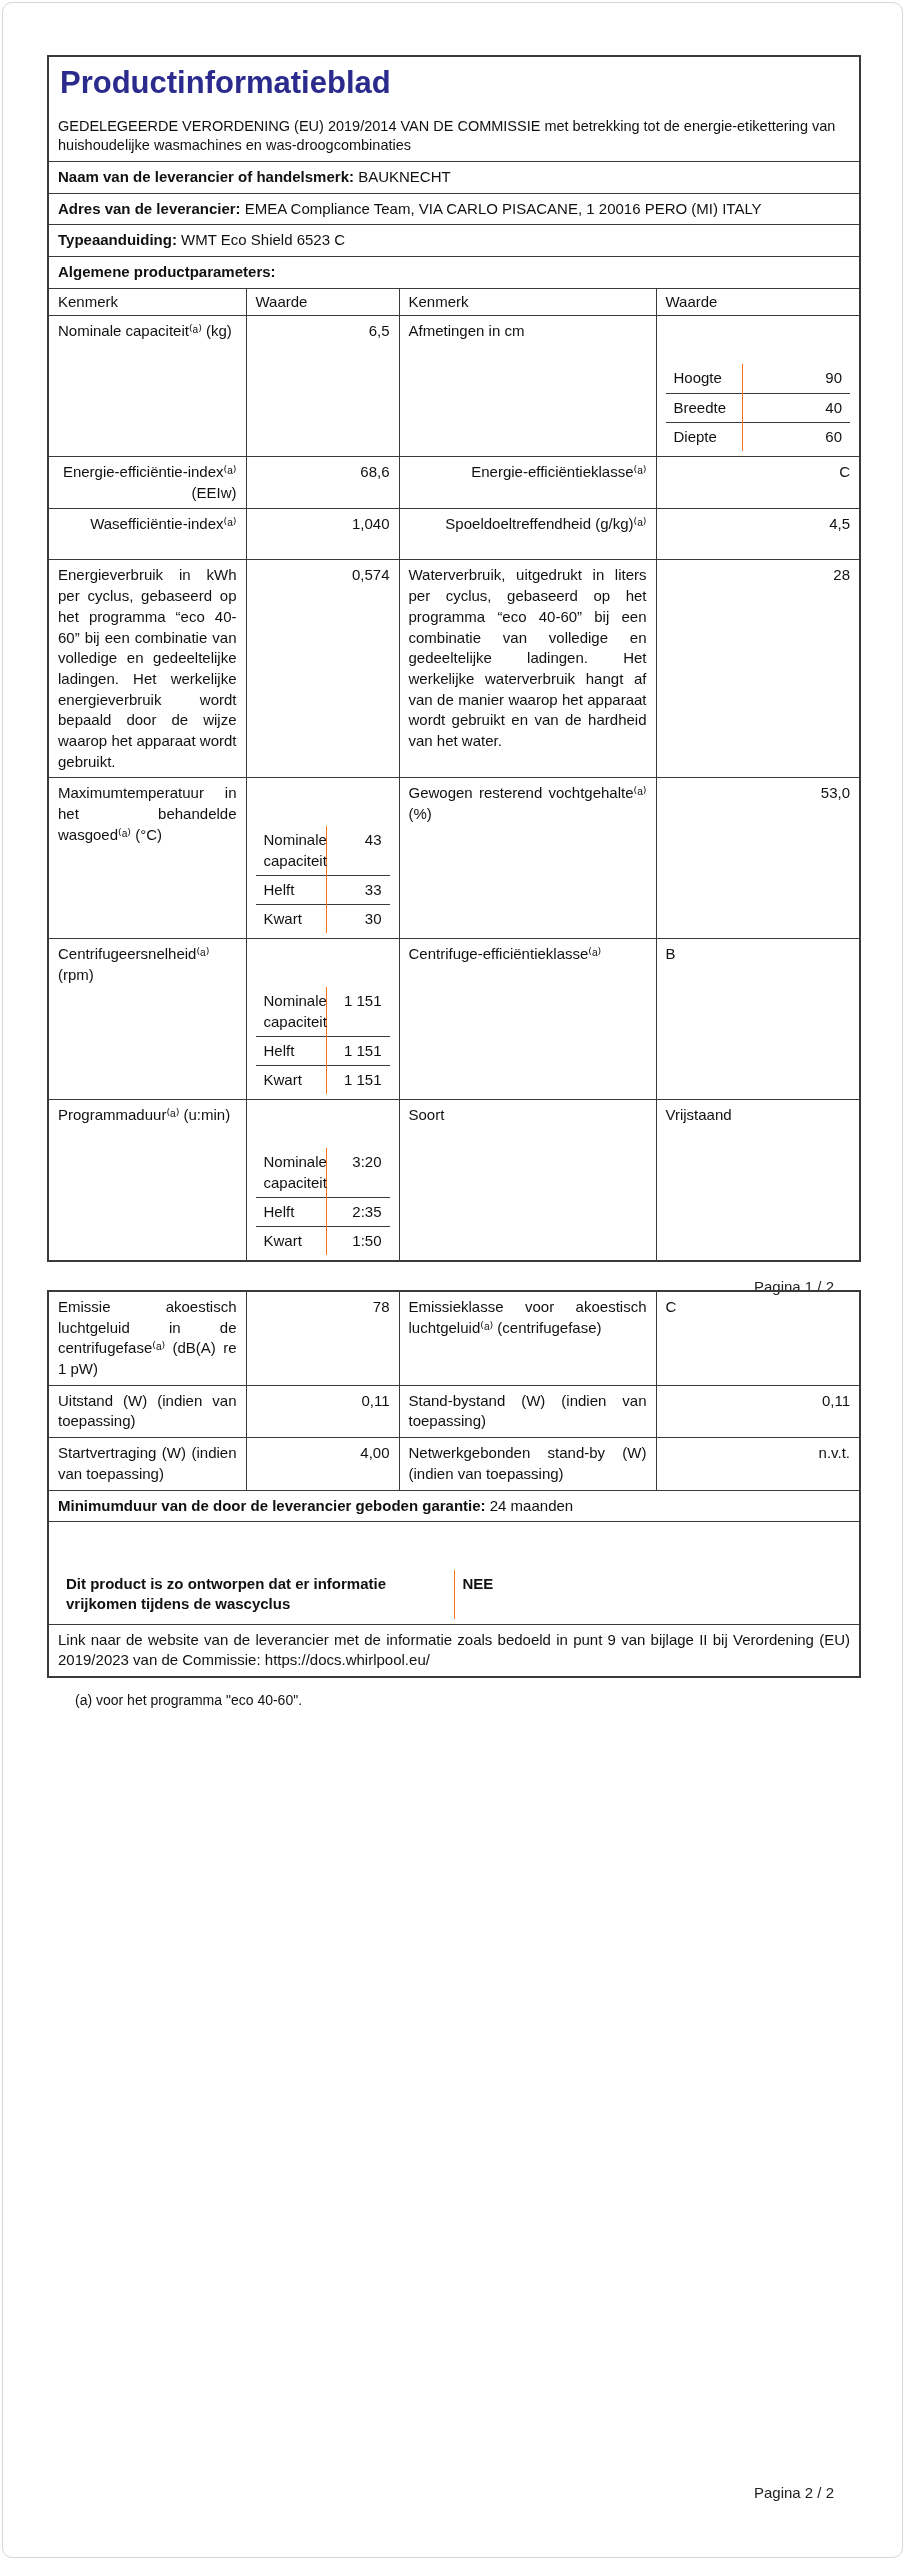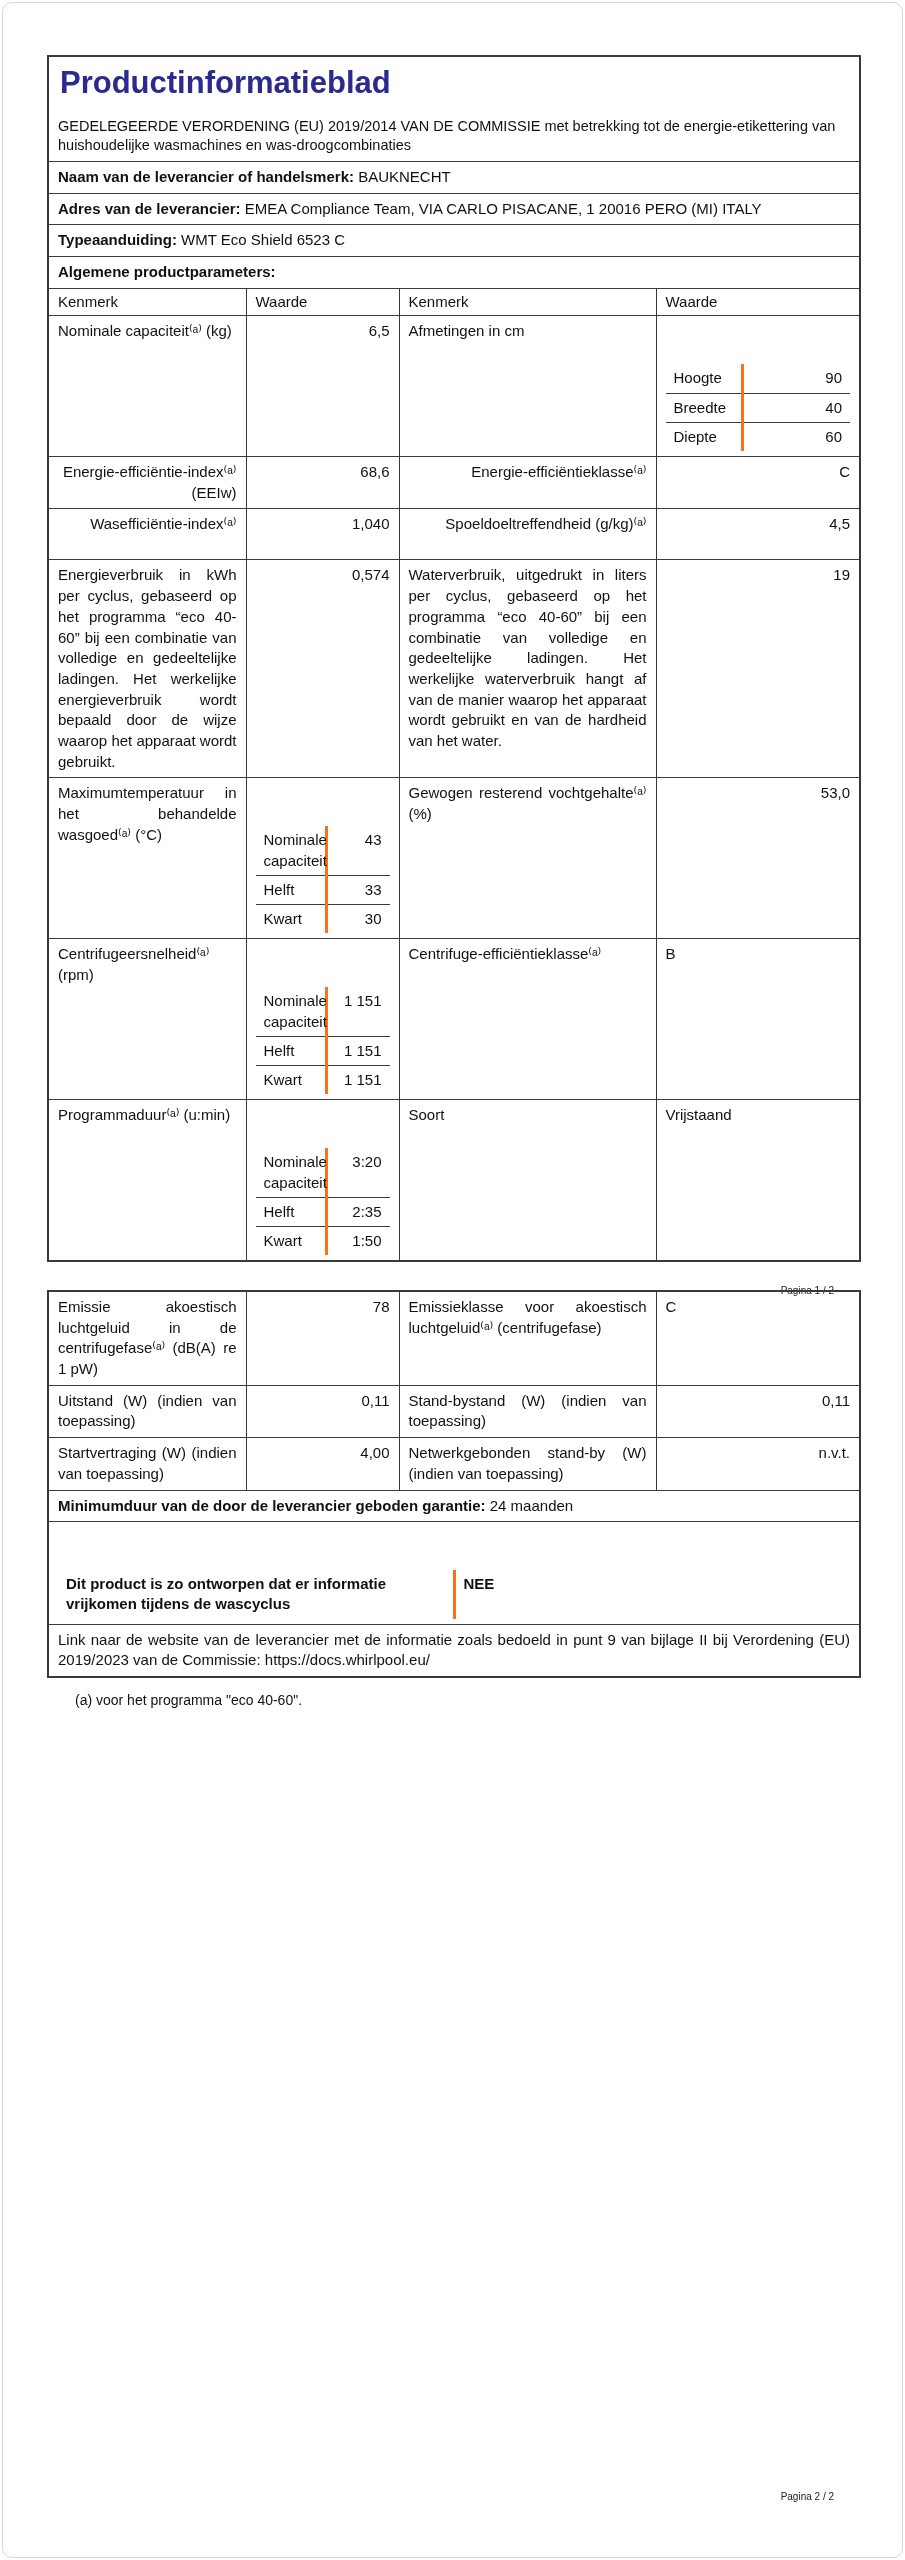--- a/index.html
+++ b/index.html
@@ -31,7 +31,7 @@
   table.sub{border-collapse:collapse;width:100%;table-layout:fixed;margin-top:43px;}
   table.sub td{border:none;padding:4px 8px;font-size:15px;line-height:1.35;}
   table.sub tr + tr td{border-top:1px solid #3a3a3a;}
-  table.sub td + td{border-left:3px solid #f97316;}
+  table.sub td + td{border-left:1px solid #f97316;}
 
   .pageno{width:812px;text-align:right;padding-right:25px;box-sizing:border-box;
     font-size:10px;color:#222;margin-top:23px;}

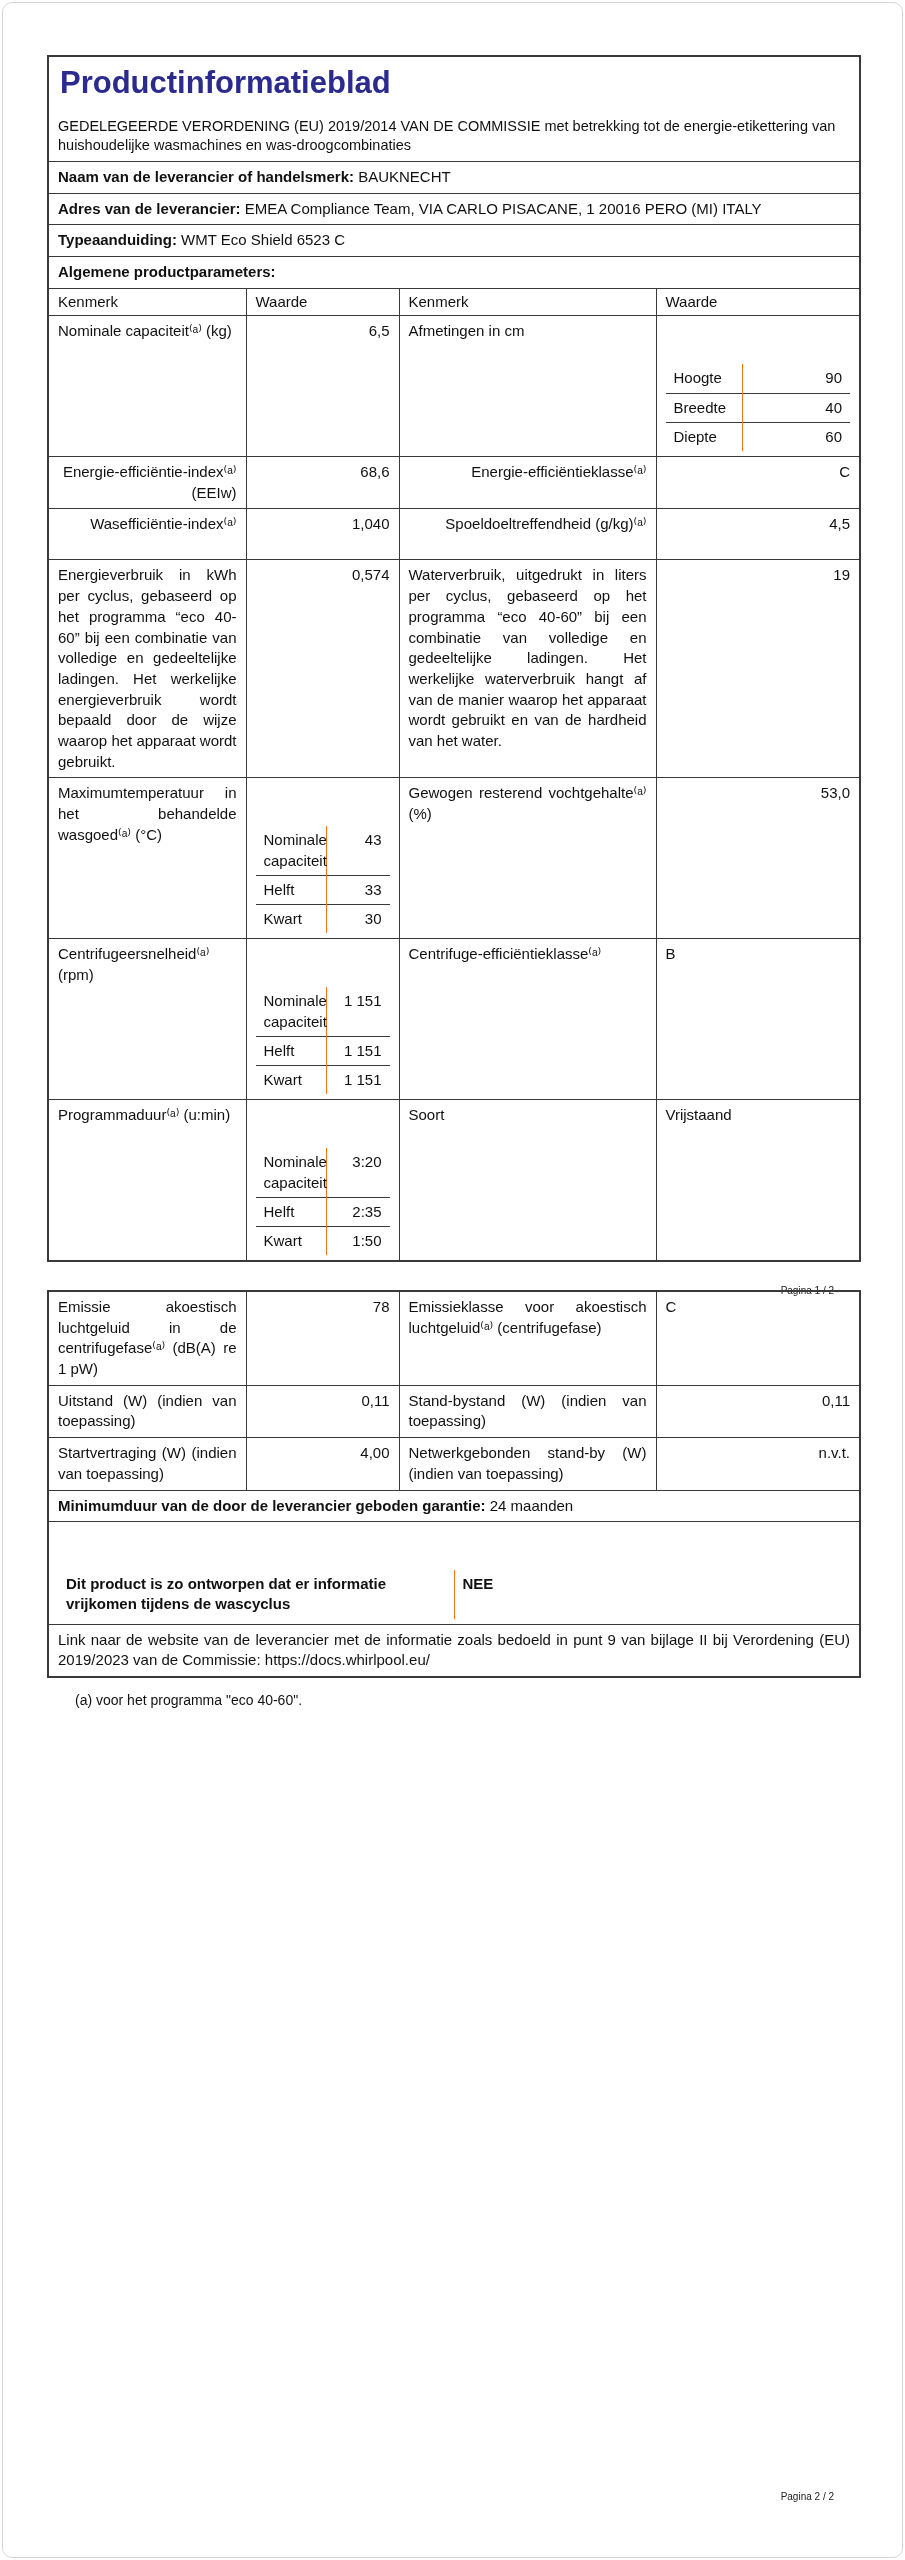--- a/index.html
+++ b/index.html
@@ -144,7 +144,7 @@
       <td class="j">Energieverbruik in kWh per cyclus, gebaseerd op het programma “eco 40-60” bij een combinatie van volledige en gedeeltelijke ladingen. Het werkelijke energieverbruik wordt bepaald door de wijze waarop het apparaat wordt gebruikt.</td>
       <td class="num">0,574</td>
       <td class="j">Waterverbruik, uitgedrukt in liters per cyclus, gebaseerd op het programma “eco 40-60” bij een combinatie van volledige en gedeeltelijke ladingen. Het werkelijke waterverbruik hangt af van de manier waarop het apparaat wordt gebruikt en van de hardheid van het water.</td>
-      <td class="num">19</td>
+      <td class="num">28</td>
     </tr>
 
     <tr>

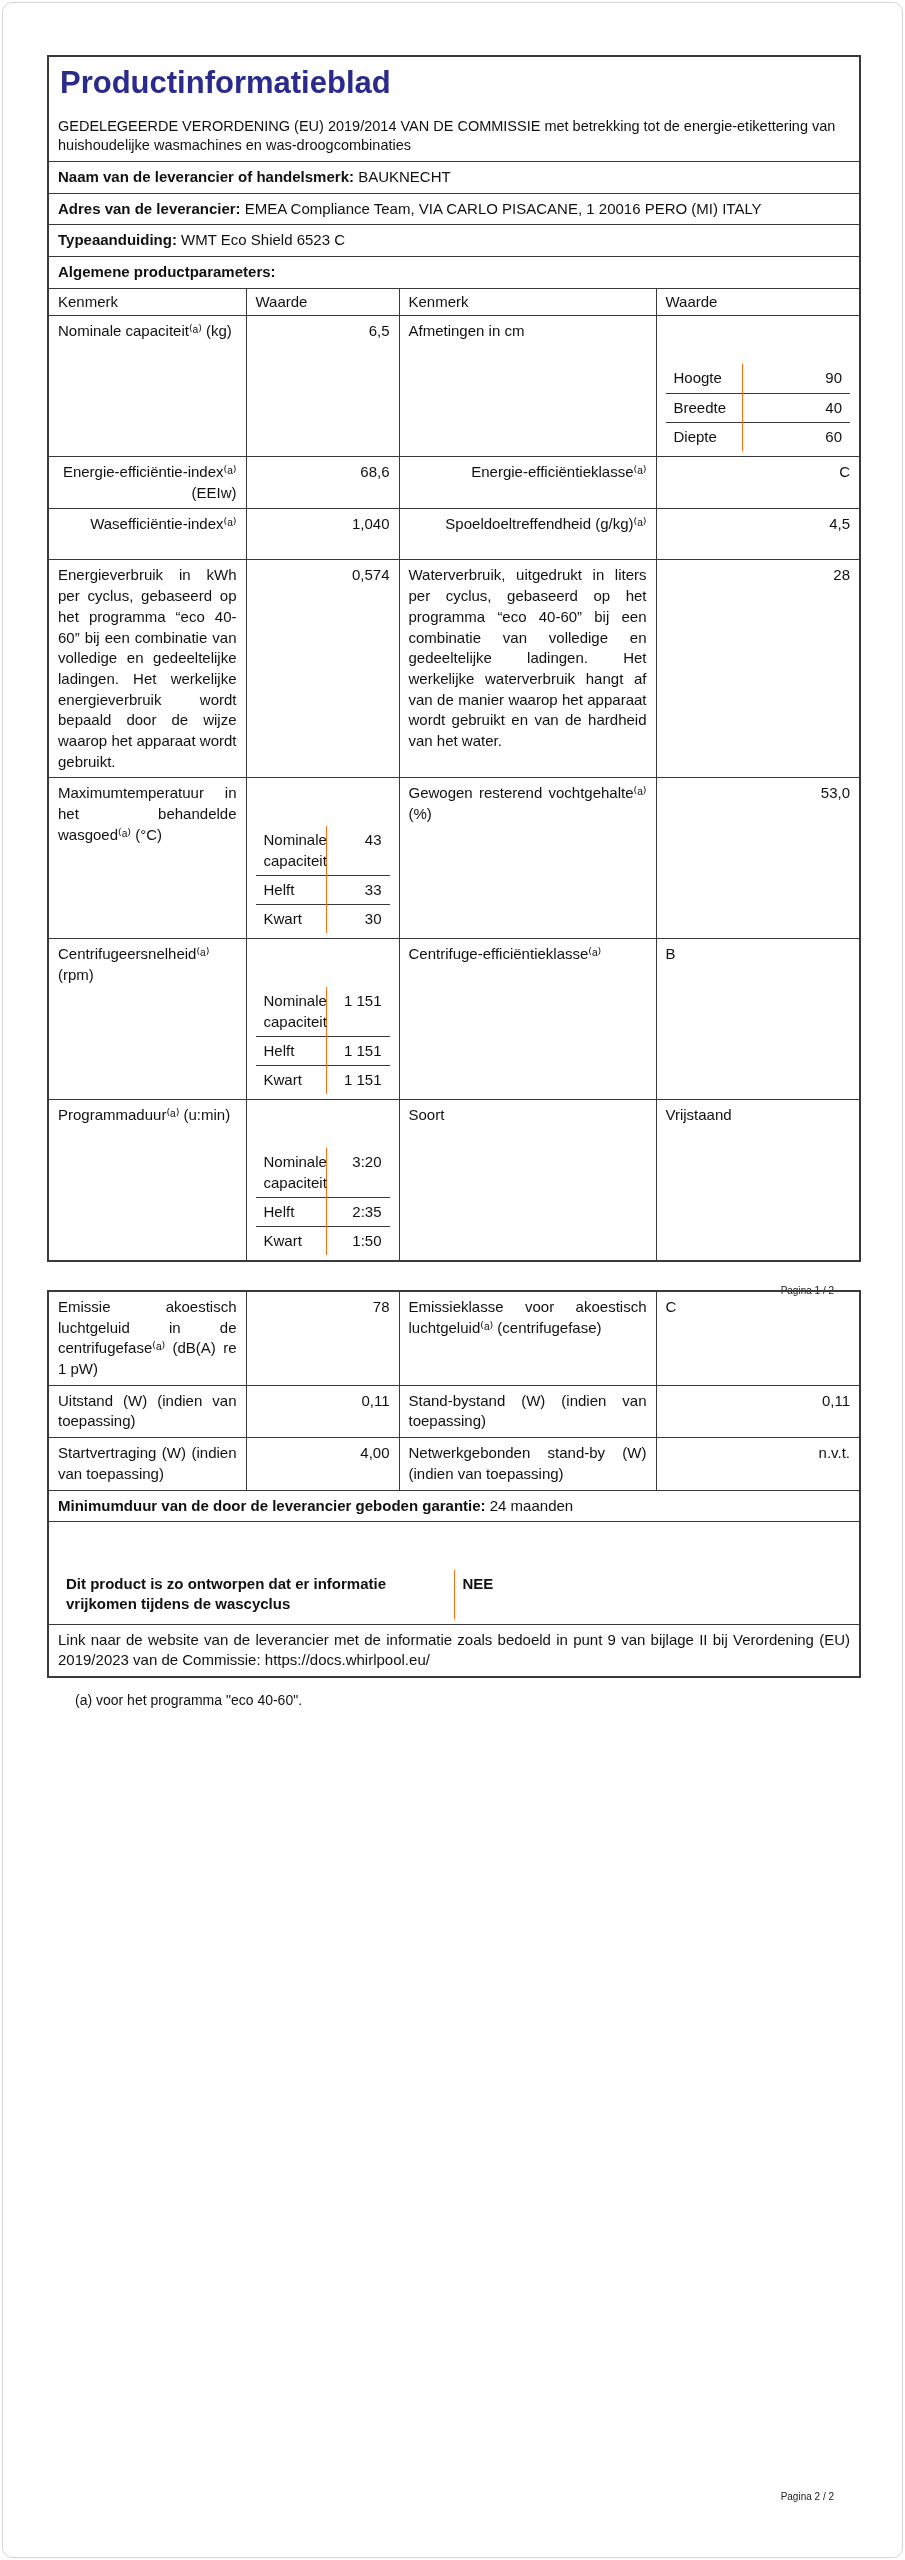--- a/index.html
+++ b/index.html
@@ -34,7 +34,7 @@
   table.sub td + td{border-left:1px solid #f97316;}
 
   .pageno{width:812px;text-align:right;padding-right:25px;box-sizing:border-box;
-    font-size:10px;color:#222;margin-top:23px;}
+    font-size:15px;color:#222;margin-top:16px;}
   .pageno-2{position:absolute;left:47px;top:2468px;}
 
   .footnote{margin:14px 0 0 28px;font-size:14px;color:#111;}

